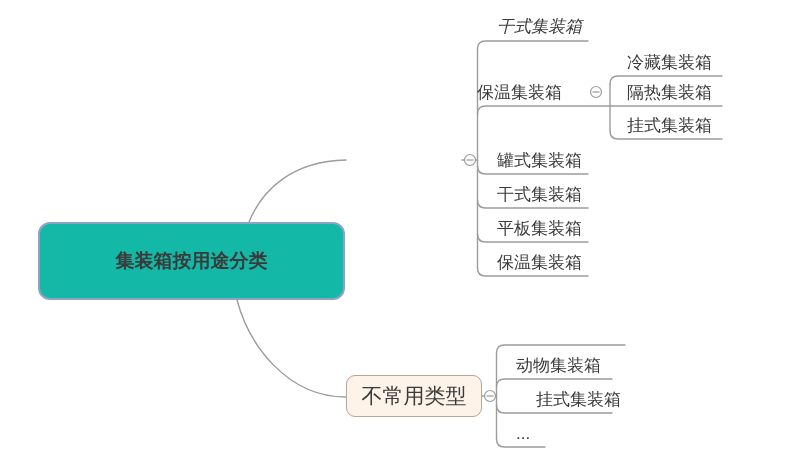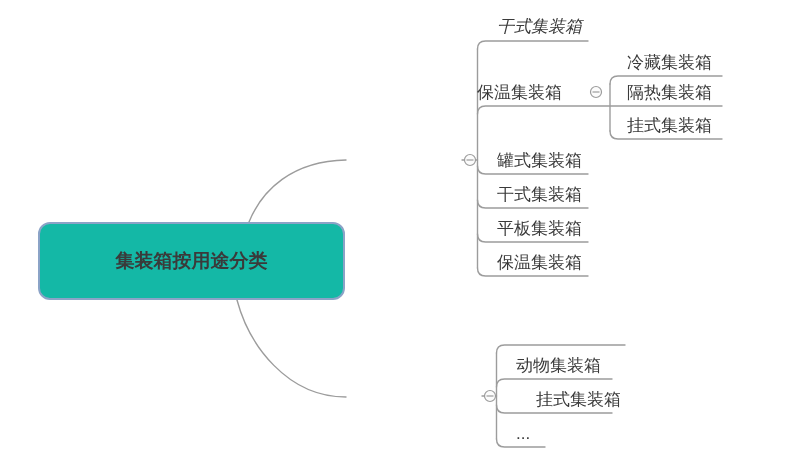--- a/index.html
+++ b/index.html
@@ -97,6 +97,7 @@
 
   <div class="node-box root-node">集装箱按用途分类</div>
 
+  <div class="node-box branch-node branch-uncommon">不常用类型</div>
 
   <div class="leaf-label" style="left:497px; top:26px;font-style:italic;">干式集装箱</div>
   <div class="leaf-label" style="left:477px; top:92px;">保温集装箱</div>

